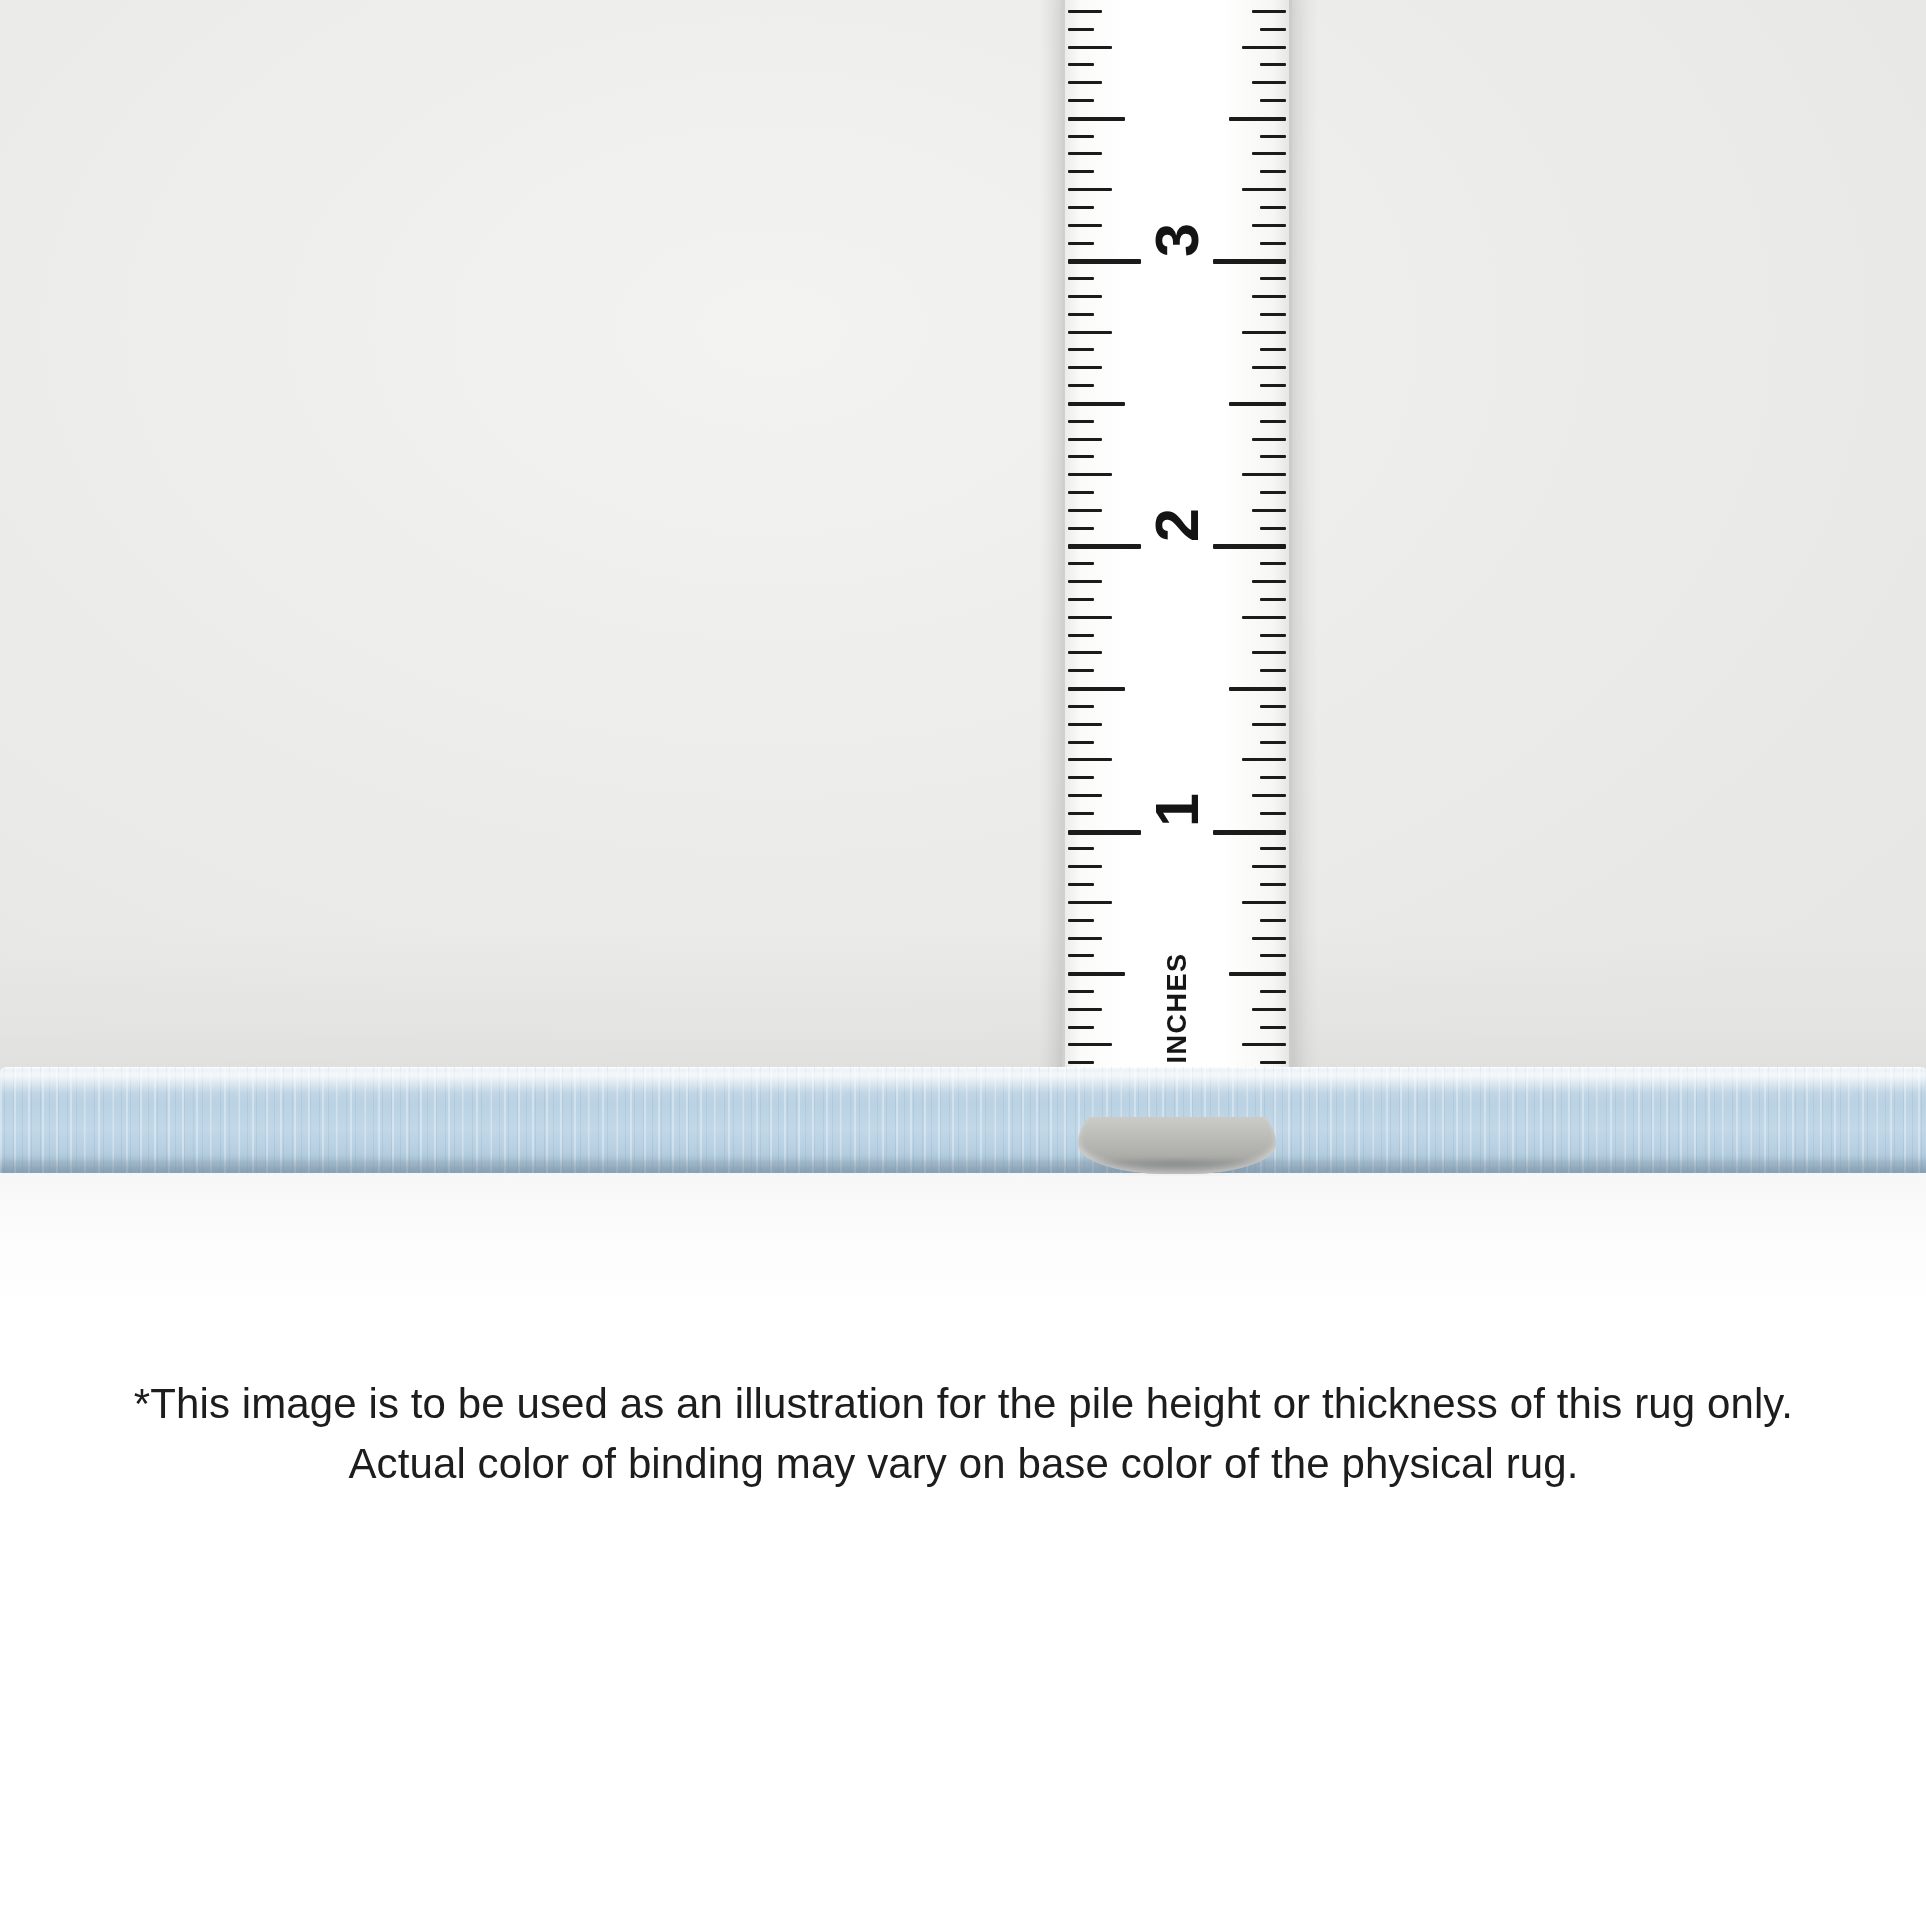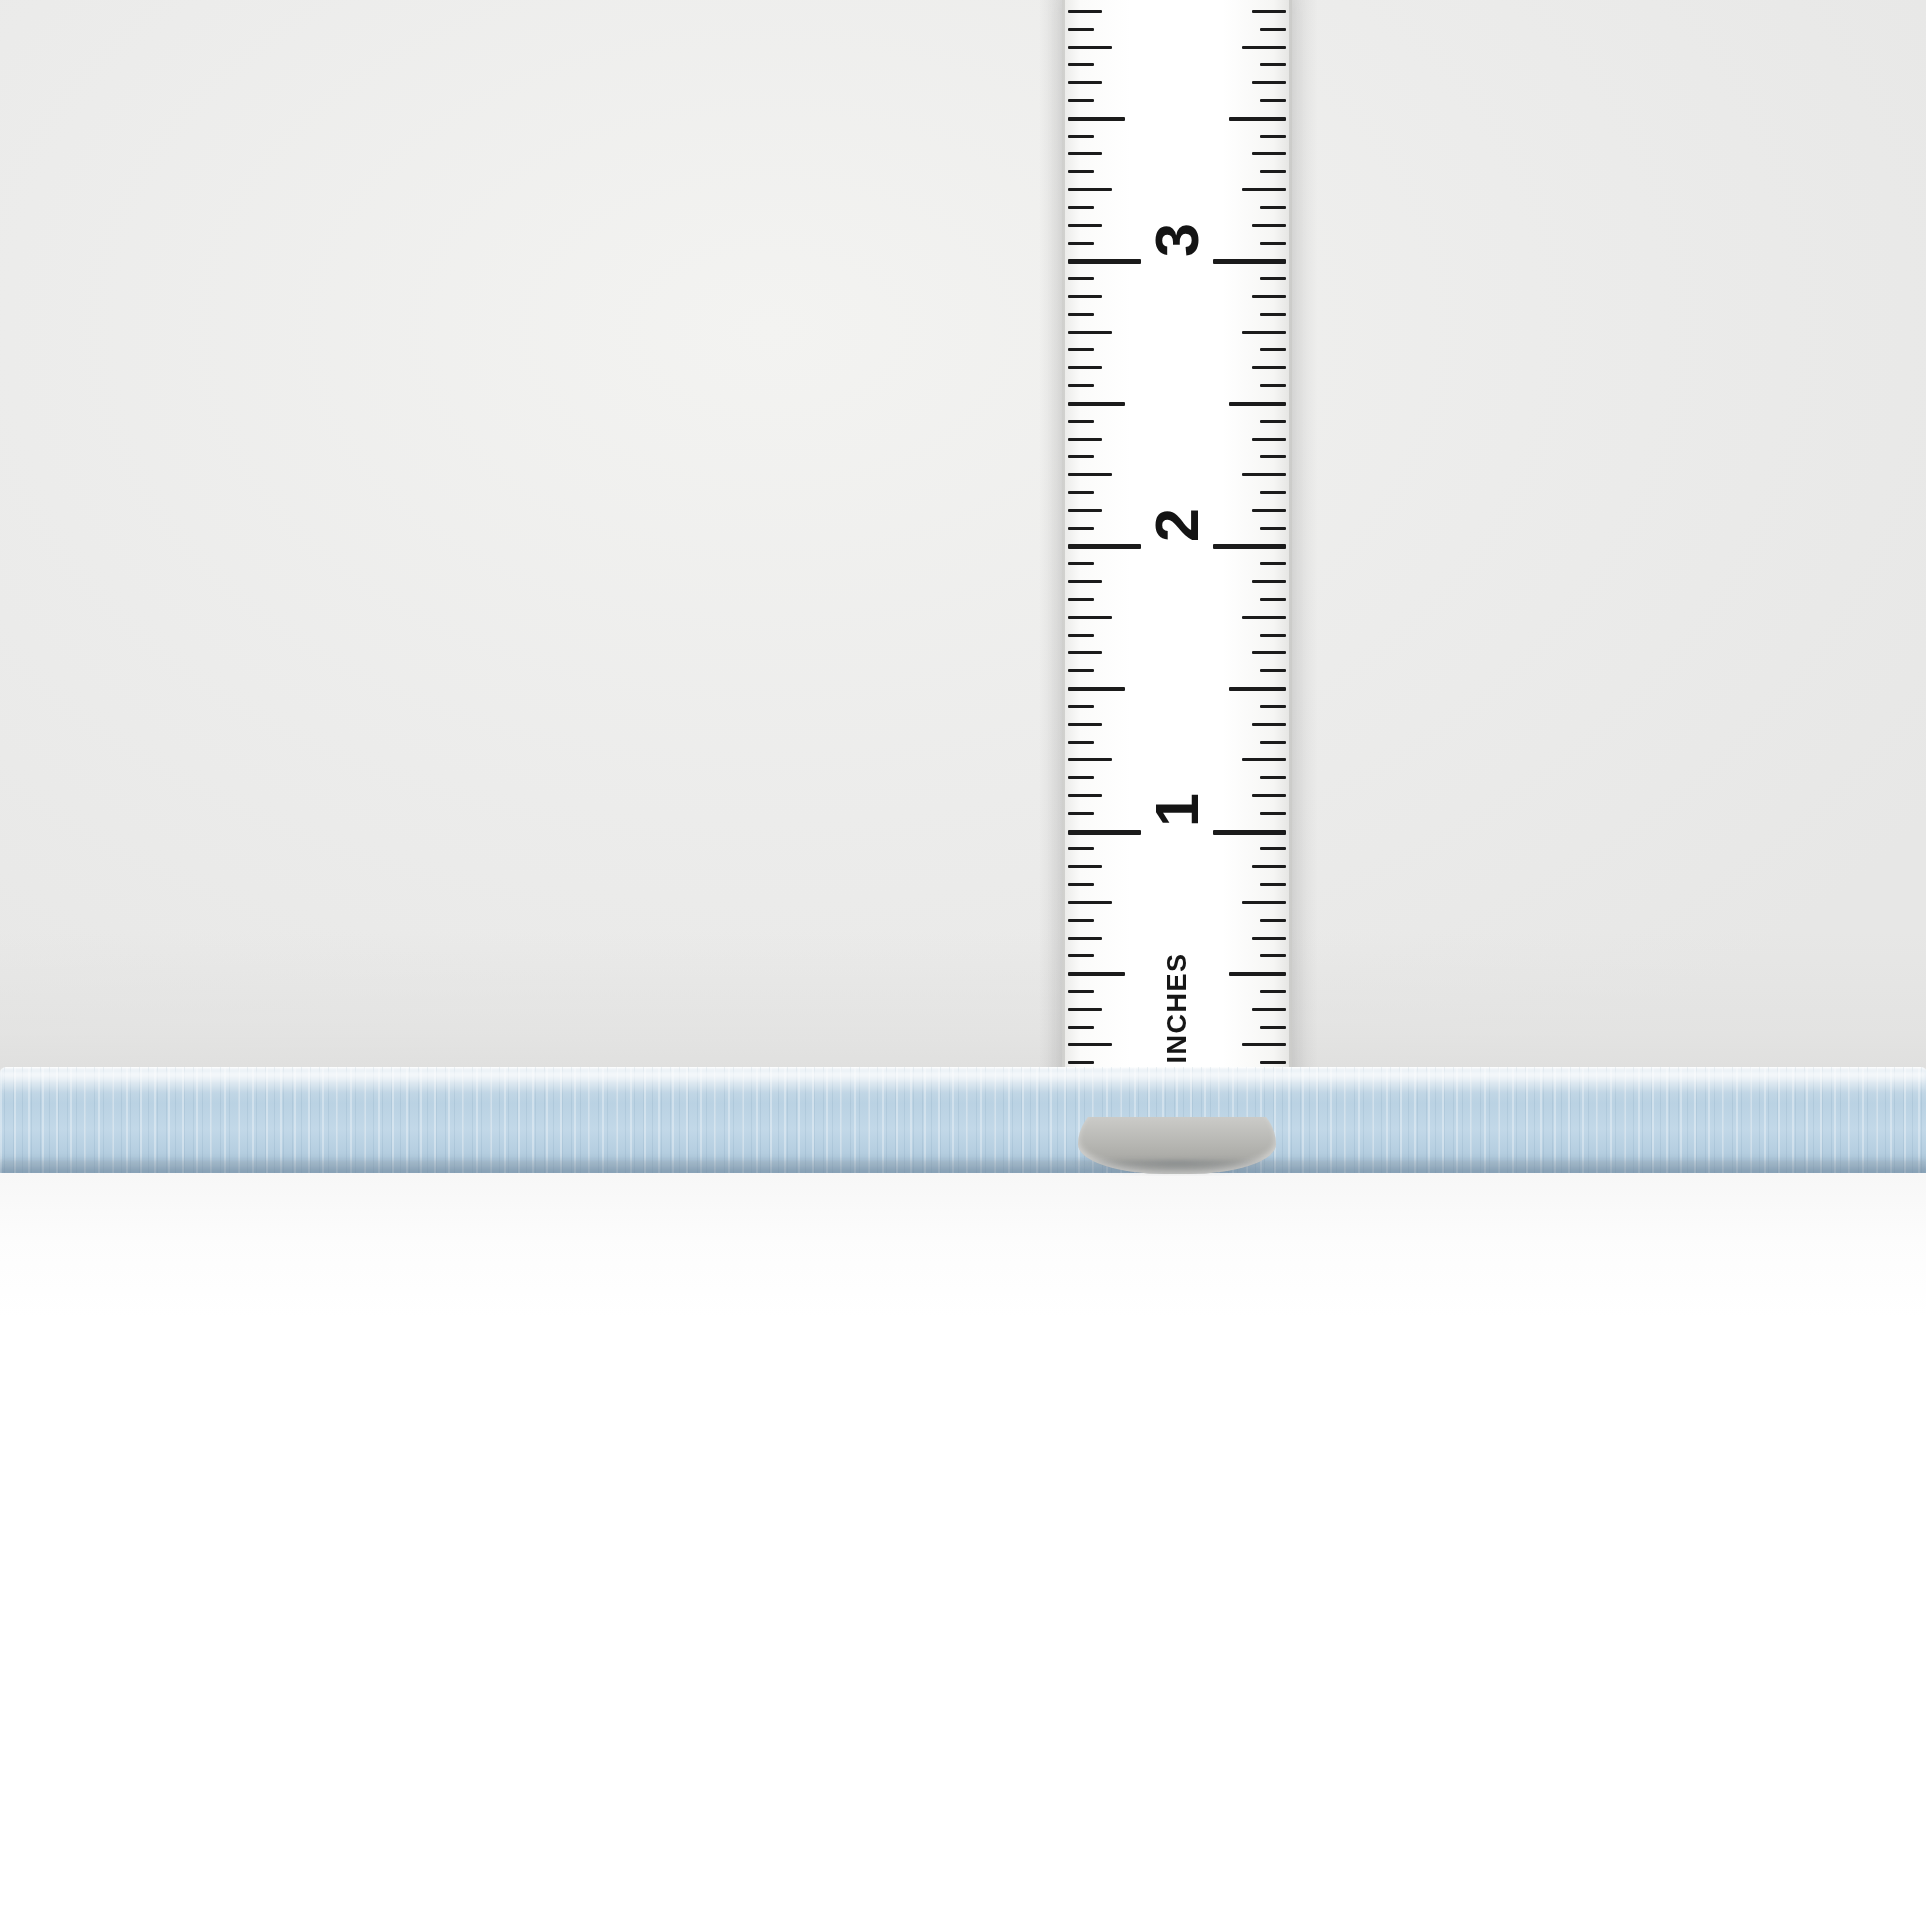--- a/index.html
+++ b/index.html
@@ -438,6 +438,10 @@
 
   </div>
 
+  <div class="caption">
+    <span class="caption-line">*This image is to be used as an illustration for the pile height or thickness of this rug only.</span>
+    <span class="caption-line">Actual color of binding may vary on base color of the physical rug.</span>
+  </div>
 
 </div>
 

